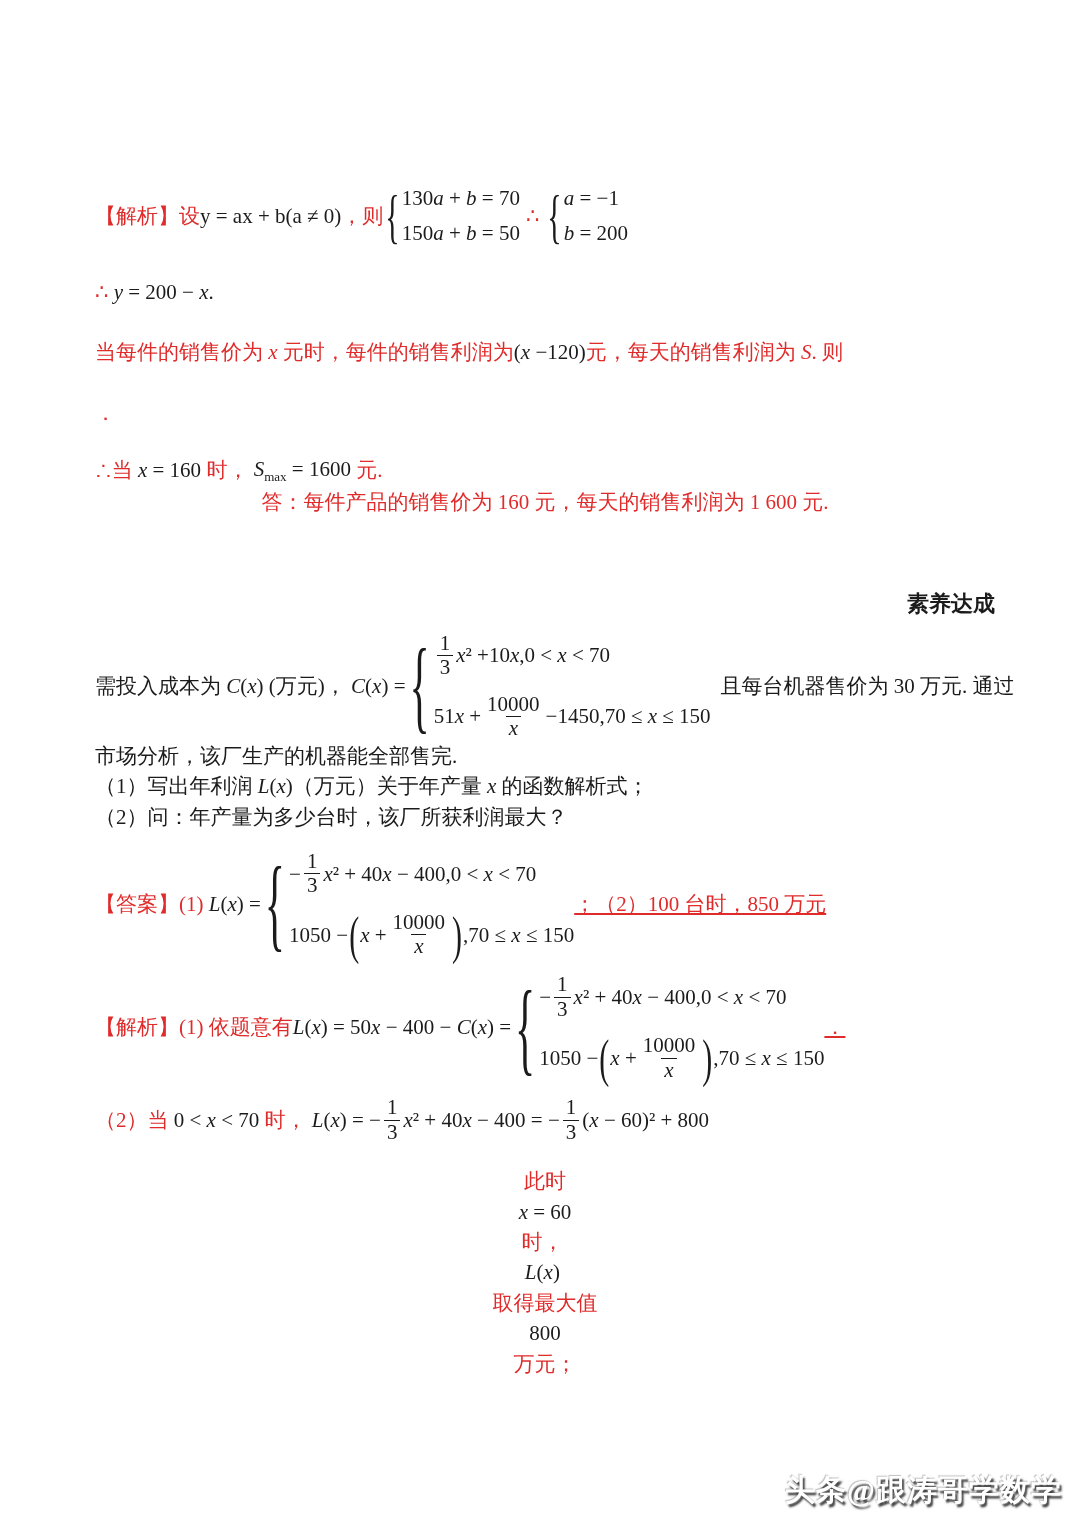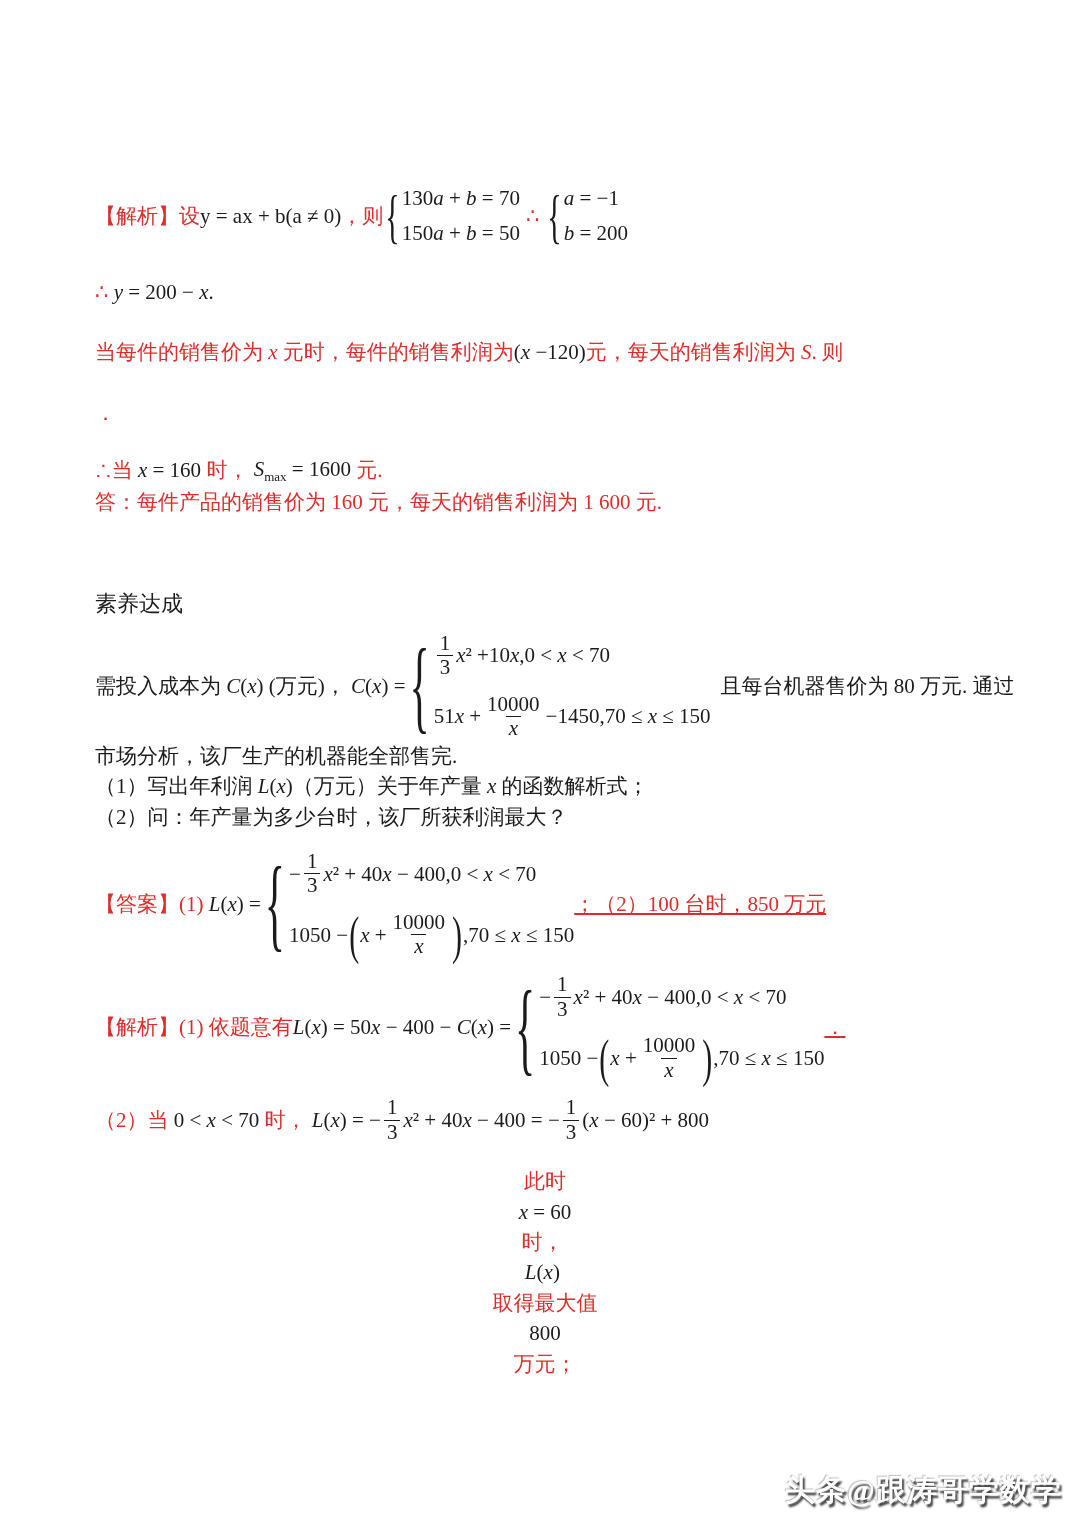--- a/index.html
+++ b/index.html
@@ -9,7 +9,7 @@
     color:var(--ink,#1b1b1b);
   }
   .doc{position:absolute;left:95px;top:183px;width:900px;font-size:21px;line-height:1.45;}
-  .red{color:var(--red,#e02b2b);}
+  .red{color:var(--red,#e02b2b);text-align:center;}
   .blk{color:var(--ink,#1b1b1b);}
   .row{display:flex;align-items:center;flex-wrap:nowrap;}
   .seg{white-space:pre;}

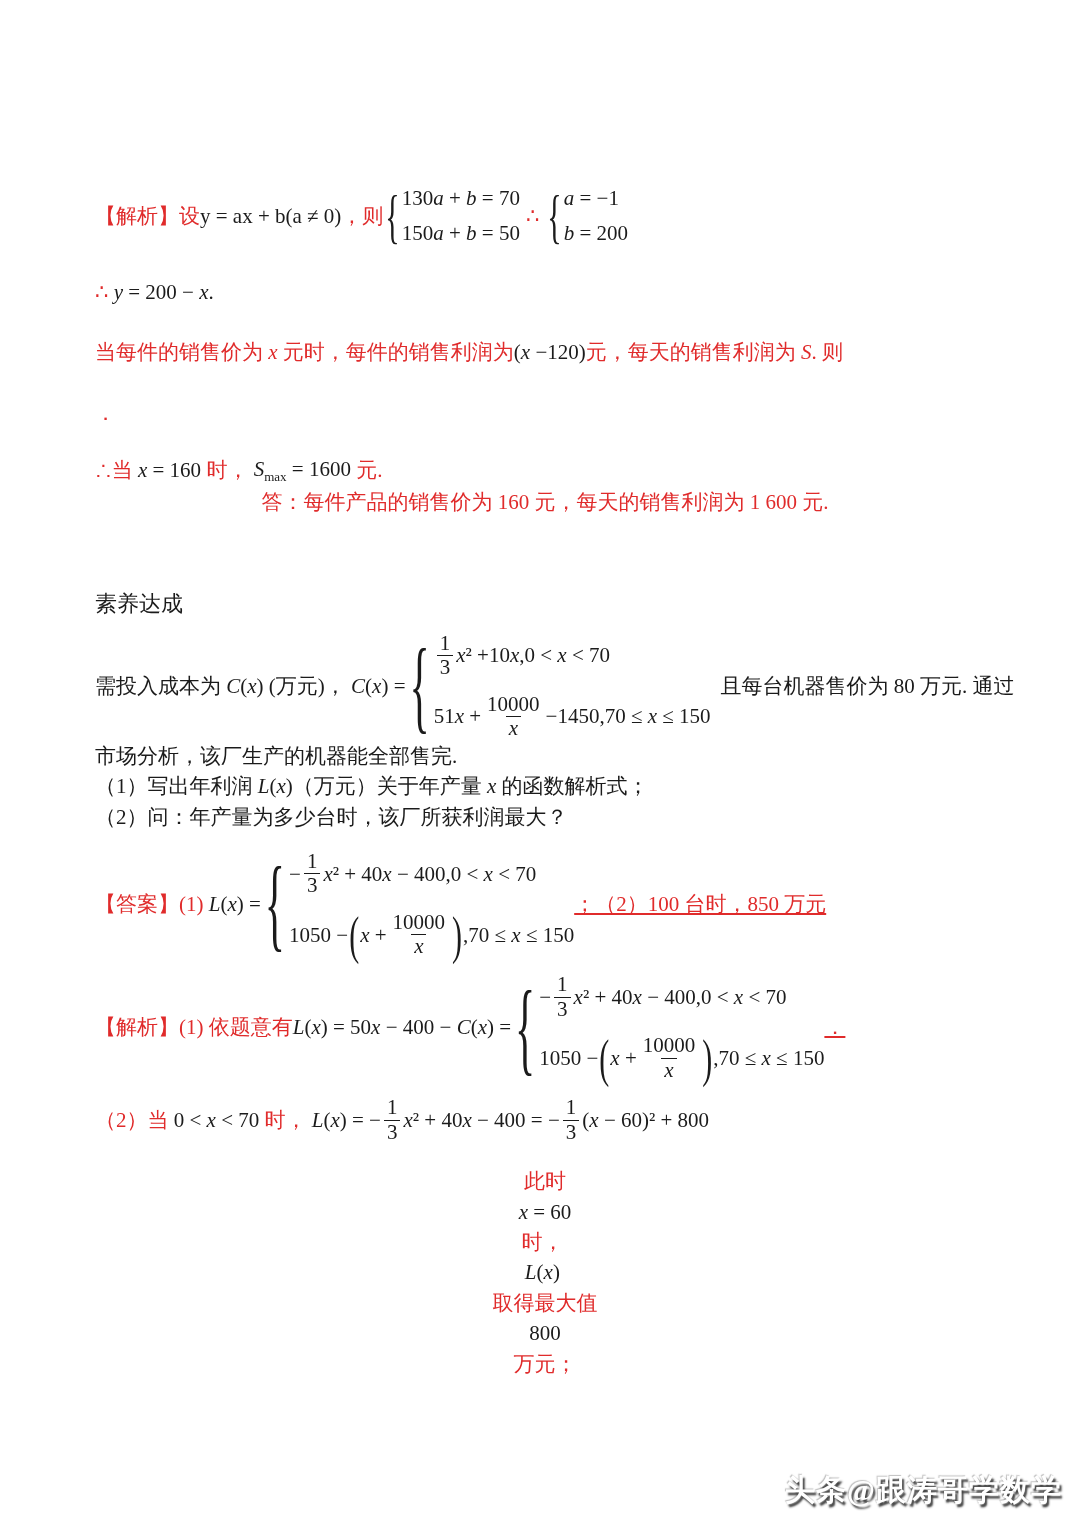--- a/index.html
+++ b/index.html
@@ -36,7 +36,7 @@
   .sys{display:inline-flex;flex-direction:column;gap:5px;}
   .sysrow{white-space:pre;}
 
-  .heading{text-align:left;font-weight:normal;font-size:22px;margin:0;}
+  .heading{text-align:right;font-weight:bold;font-size:22px;margin:0;}
 
   
   .b1{margin-top:0;}

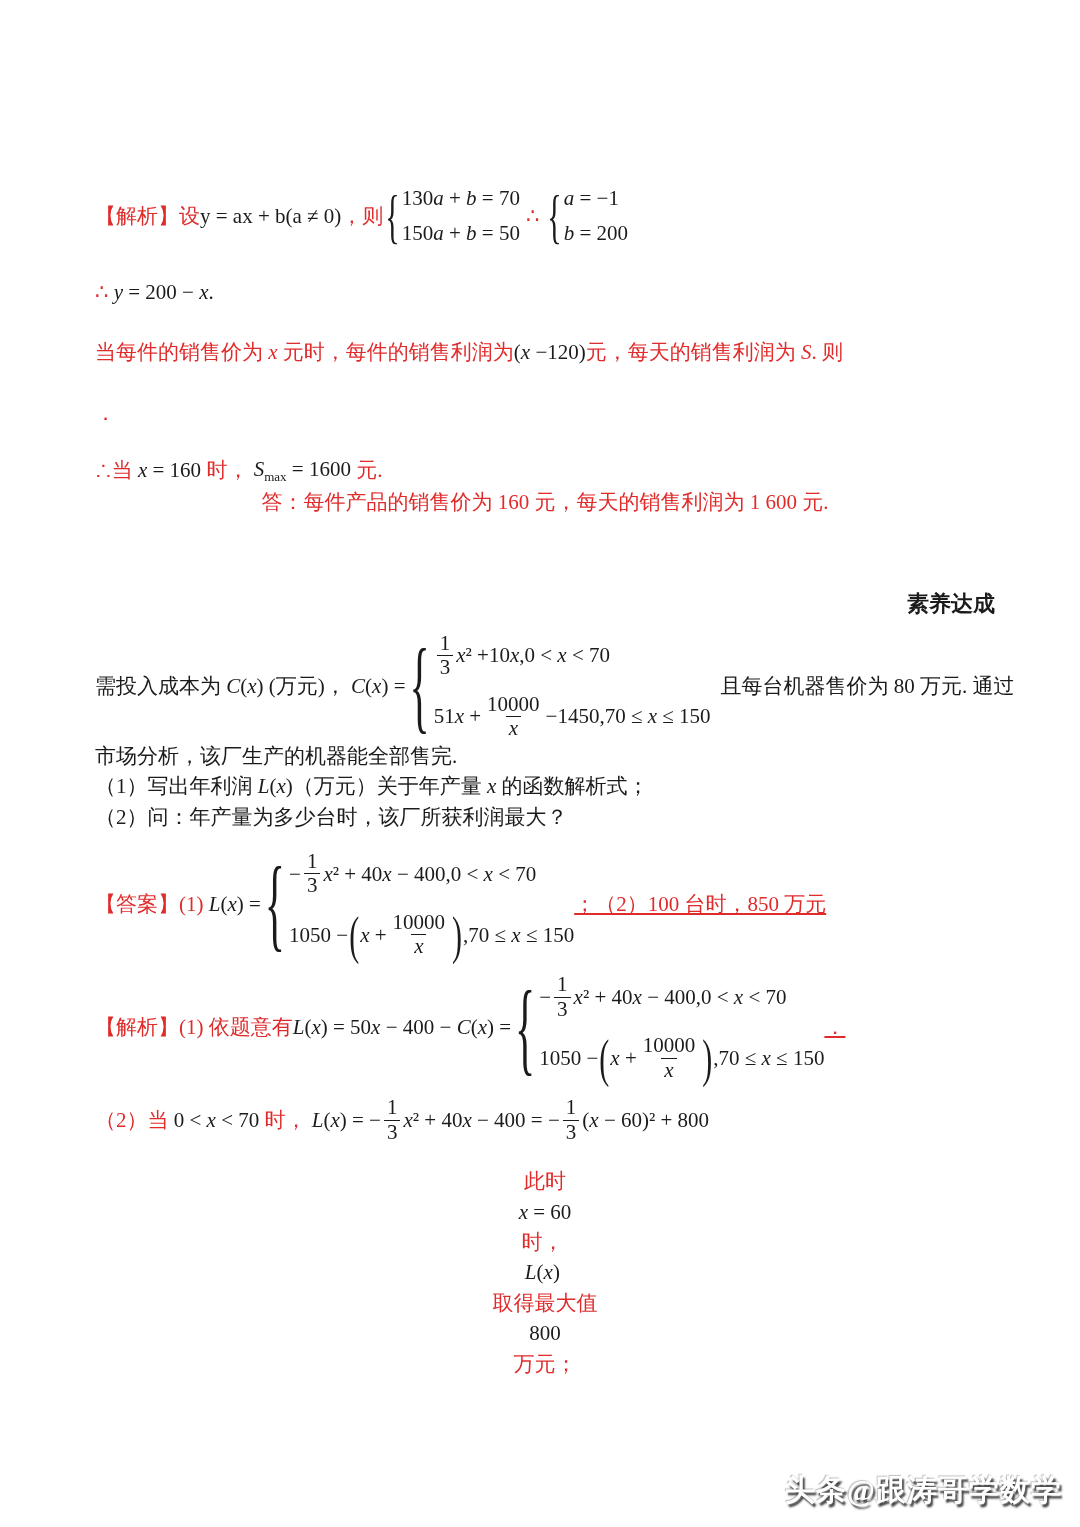--- a/index.html
+++ b/index.html
@@ -132,7 +132,7 @@
         <span class="seg">−1450,70 ≤ <i>x</i> ≤ 150</span>
       </span>
     </span>
-    <span class="blk seg mtail">且每台机器售价为 80 万元. 通过</span>
+    <span class="blk seg mtail">且每台机器售价为 30 万元. 通过</span>
   </div>
 
   <p class="textline blk b10">市场分析，该厂生产的机器能全部售完.</p>

